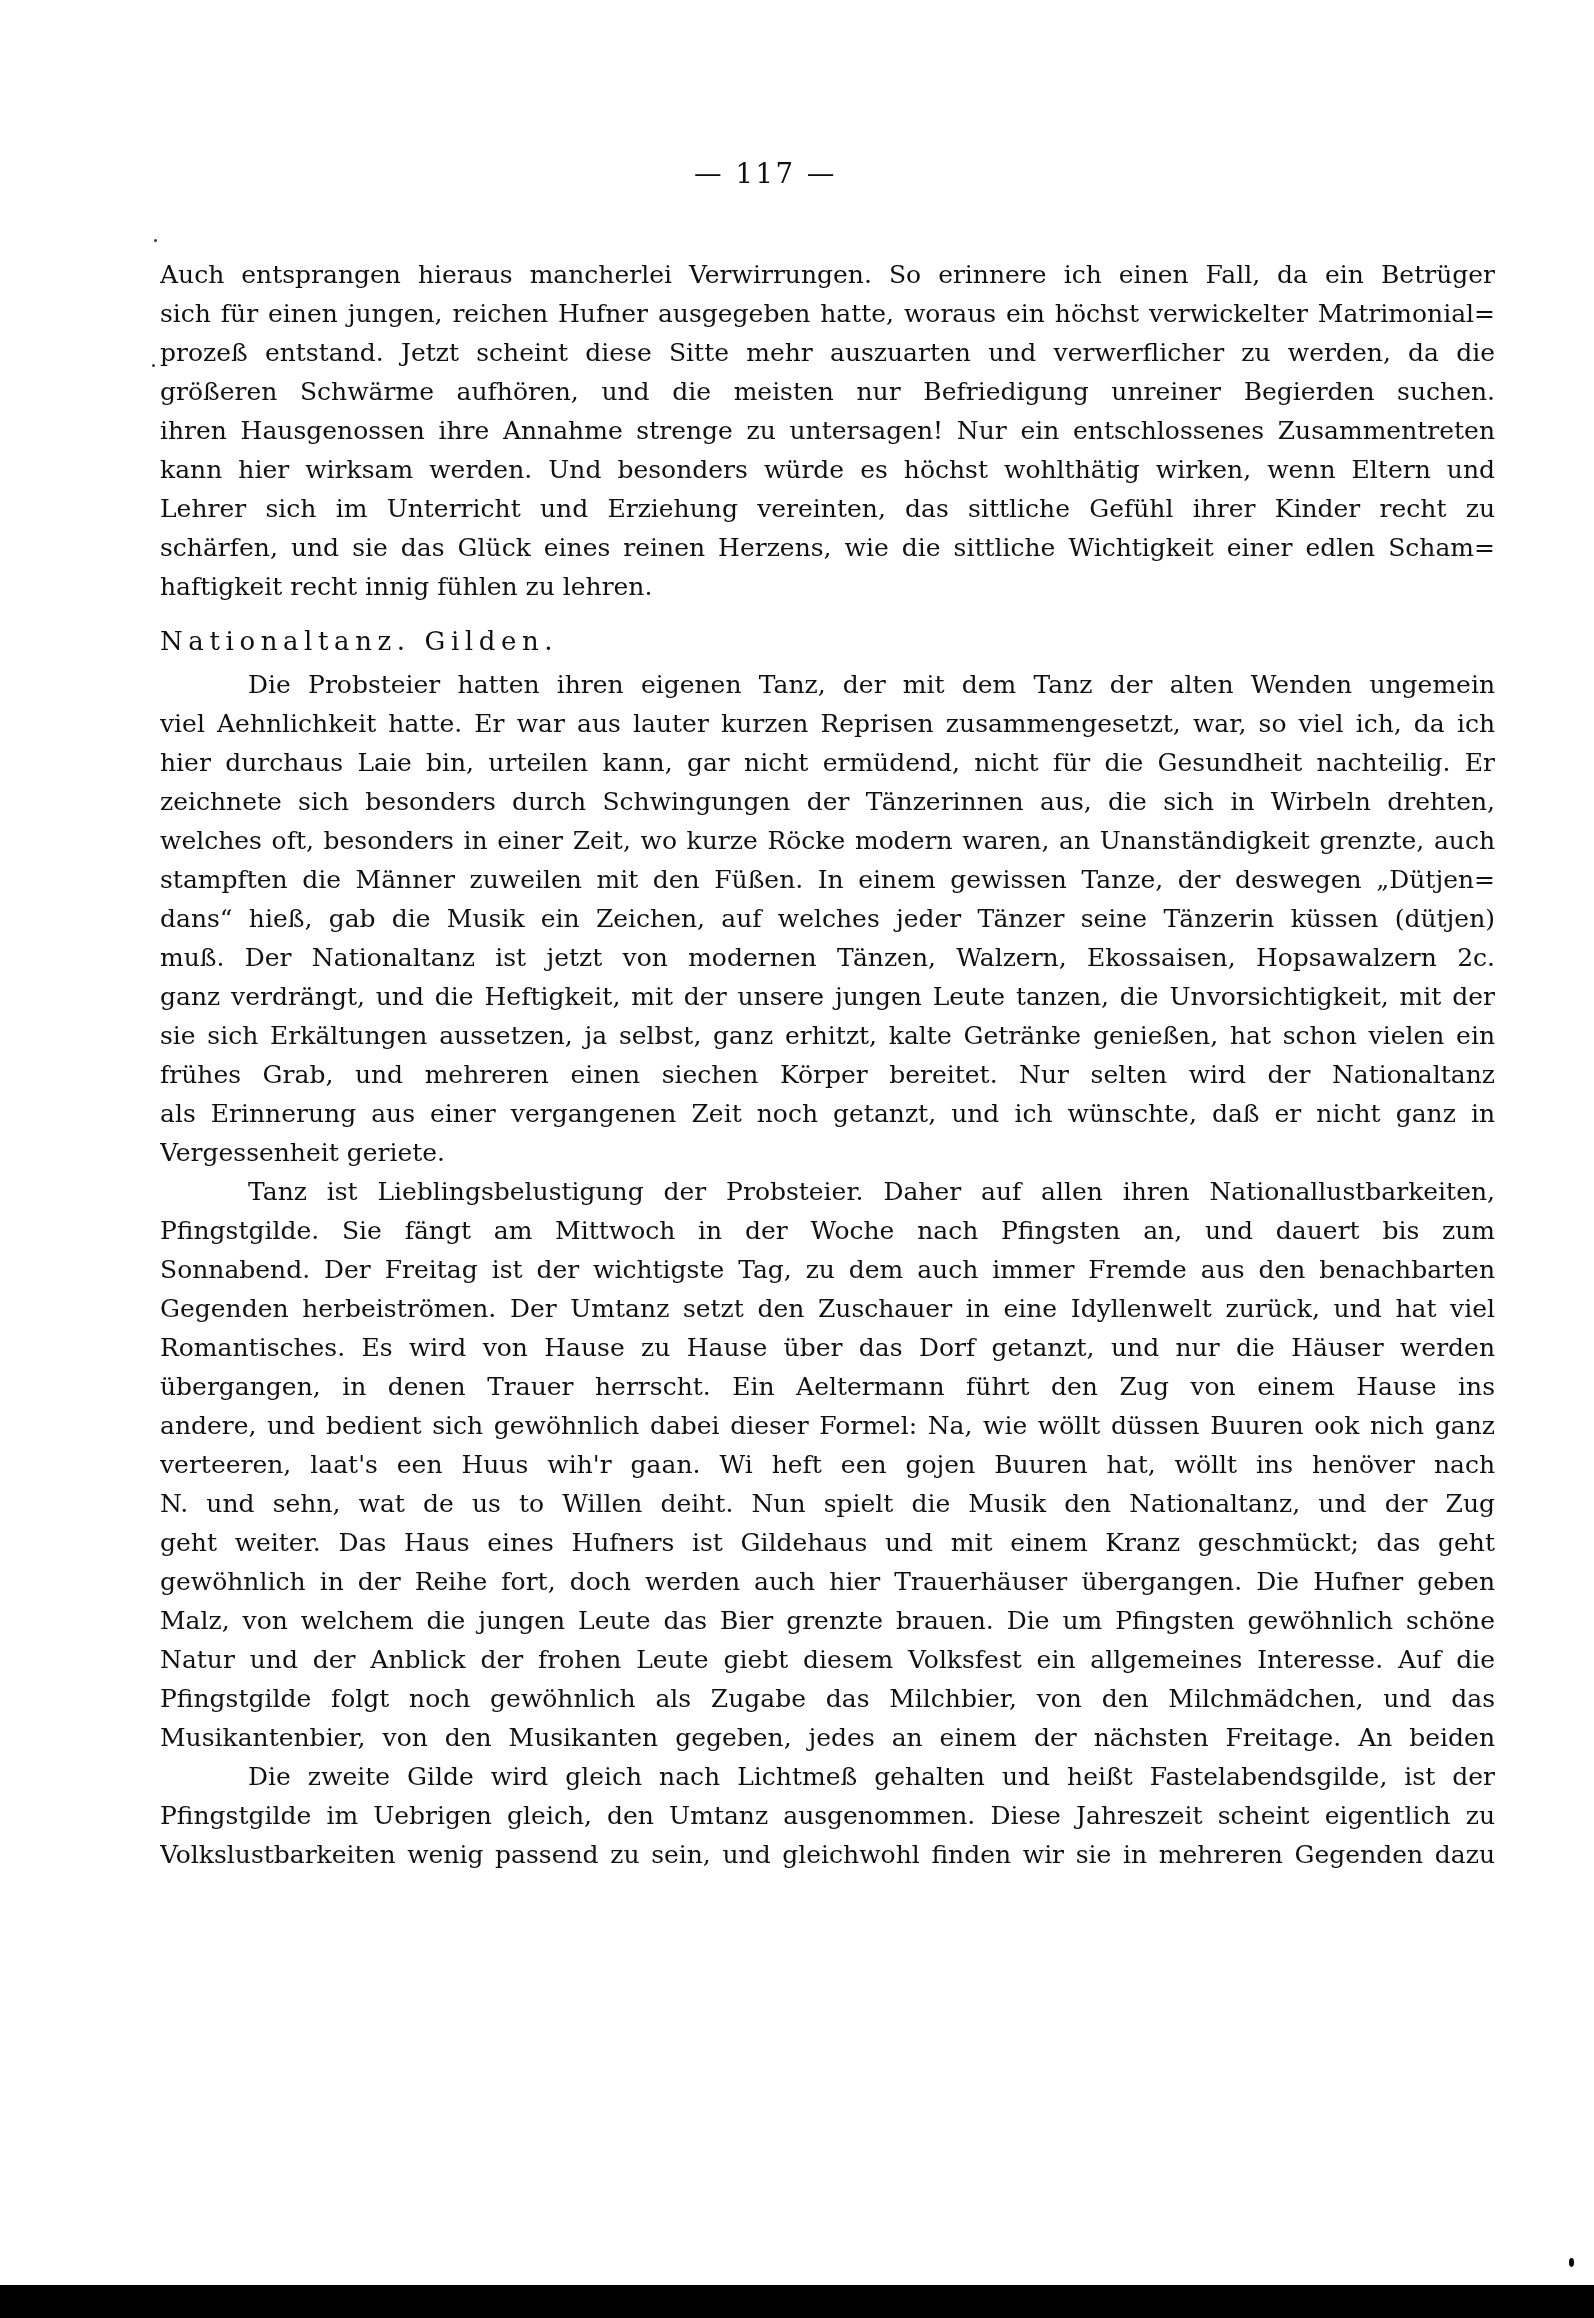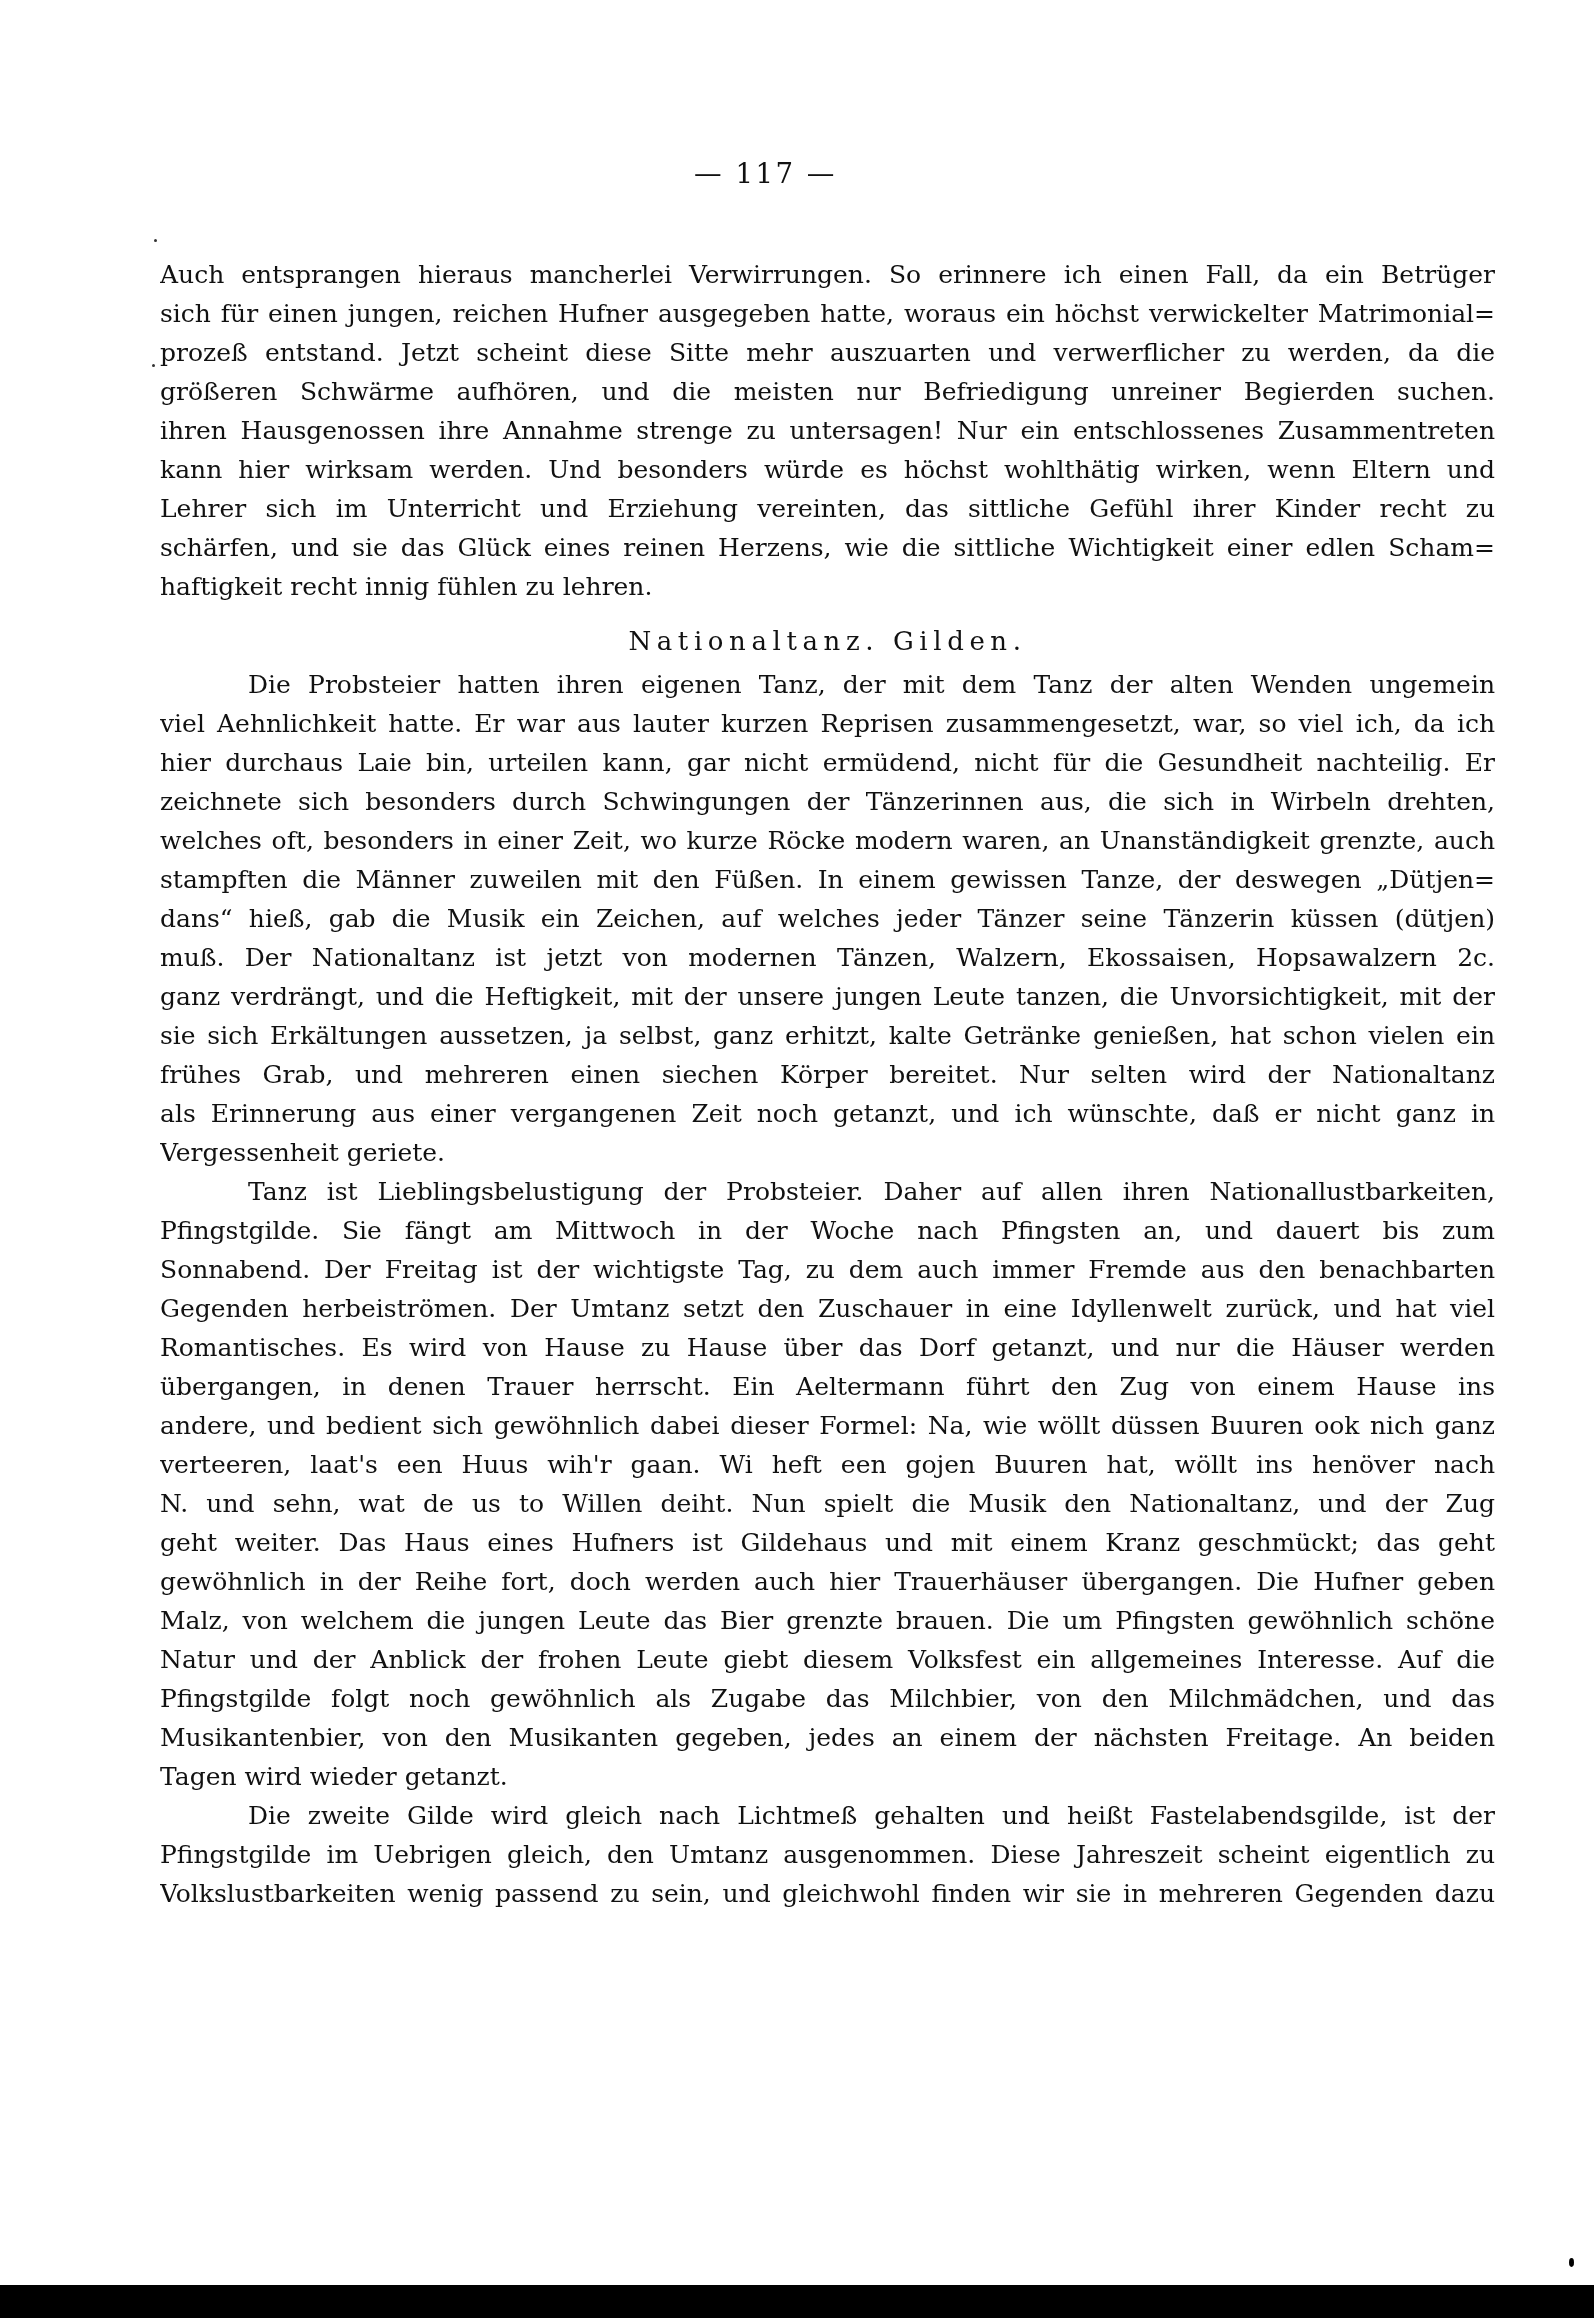--- a/index.html
+++ b/index.html
@@ -12,7 +12,7 @@
         text-align:justify;text-align-last:justify;overflow:hidden;}
   .line.last{text-align-last:left;}
   .line.indent{padding-left:88px;}
-  .heading{height:48px;line-height:48px;font-size:26px;text-align:center;letter-spacing:5.6px;}
+  .heading{height:48px;line-height:48px;font-size:26px;letter-spacing:5.6px;}
   .block-1{top:207px;margin-top:48px;}
   .block-2{top:617px;}
   .bottom-bar{position:absolute;left:0;top:2285px;width:1595px;height:34px;background:#000;}

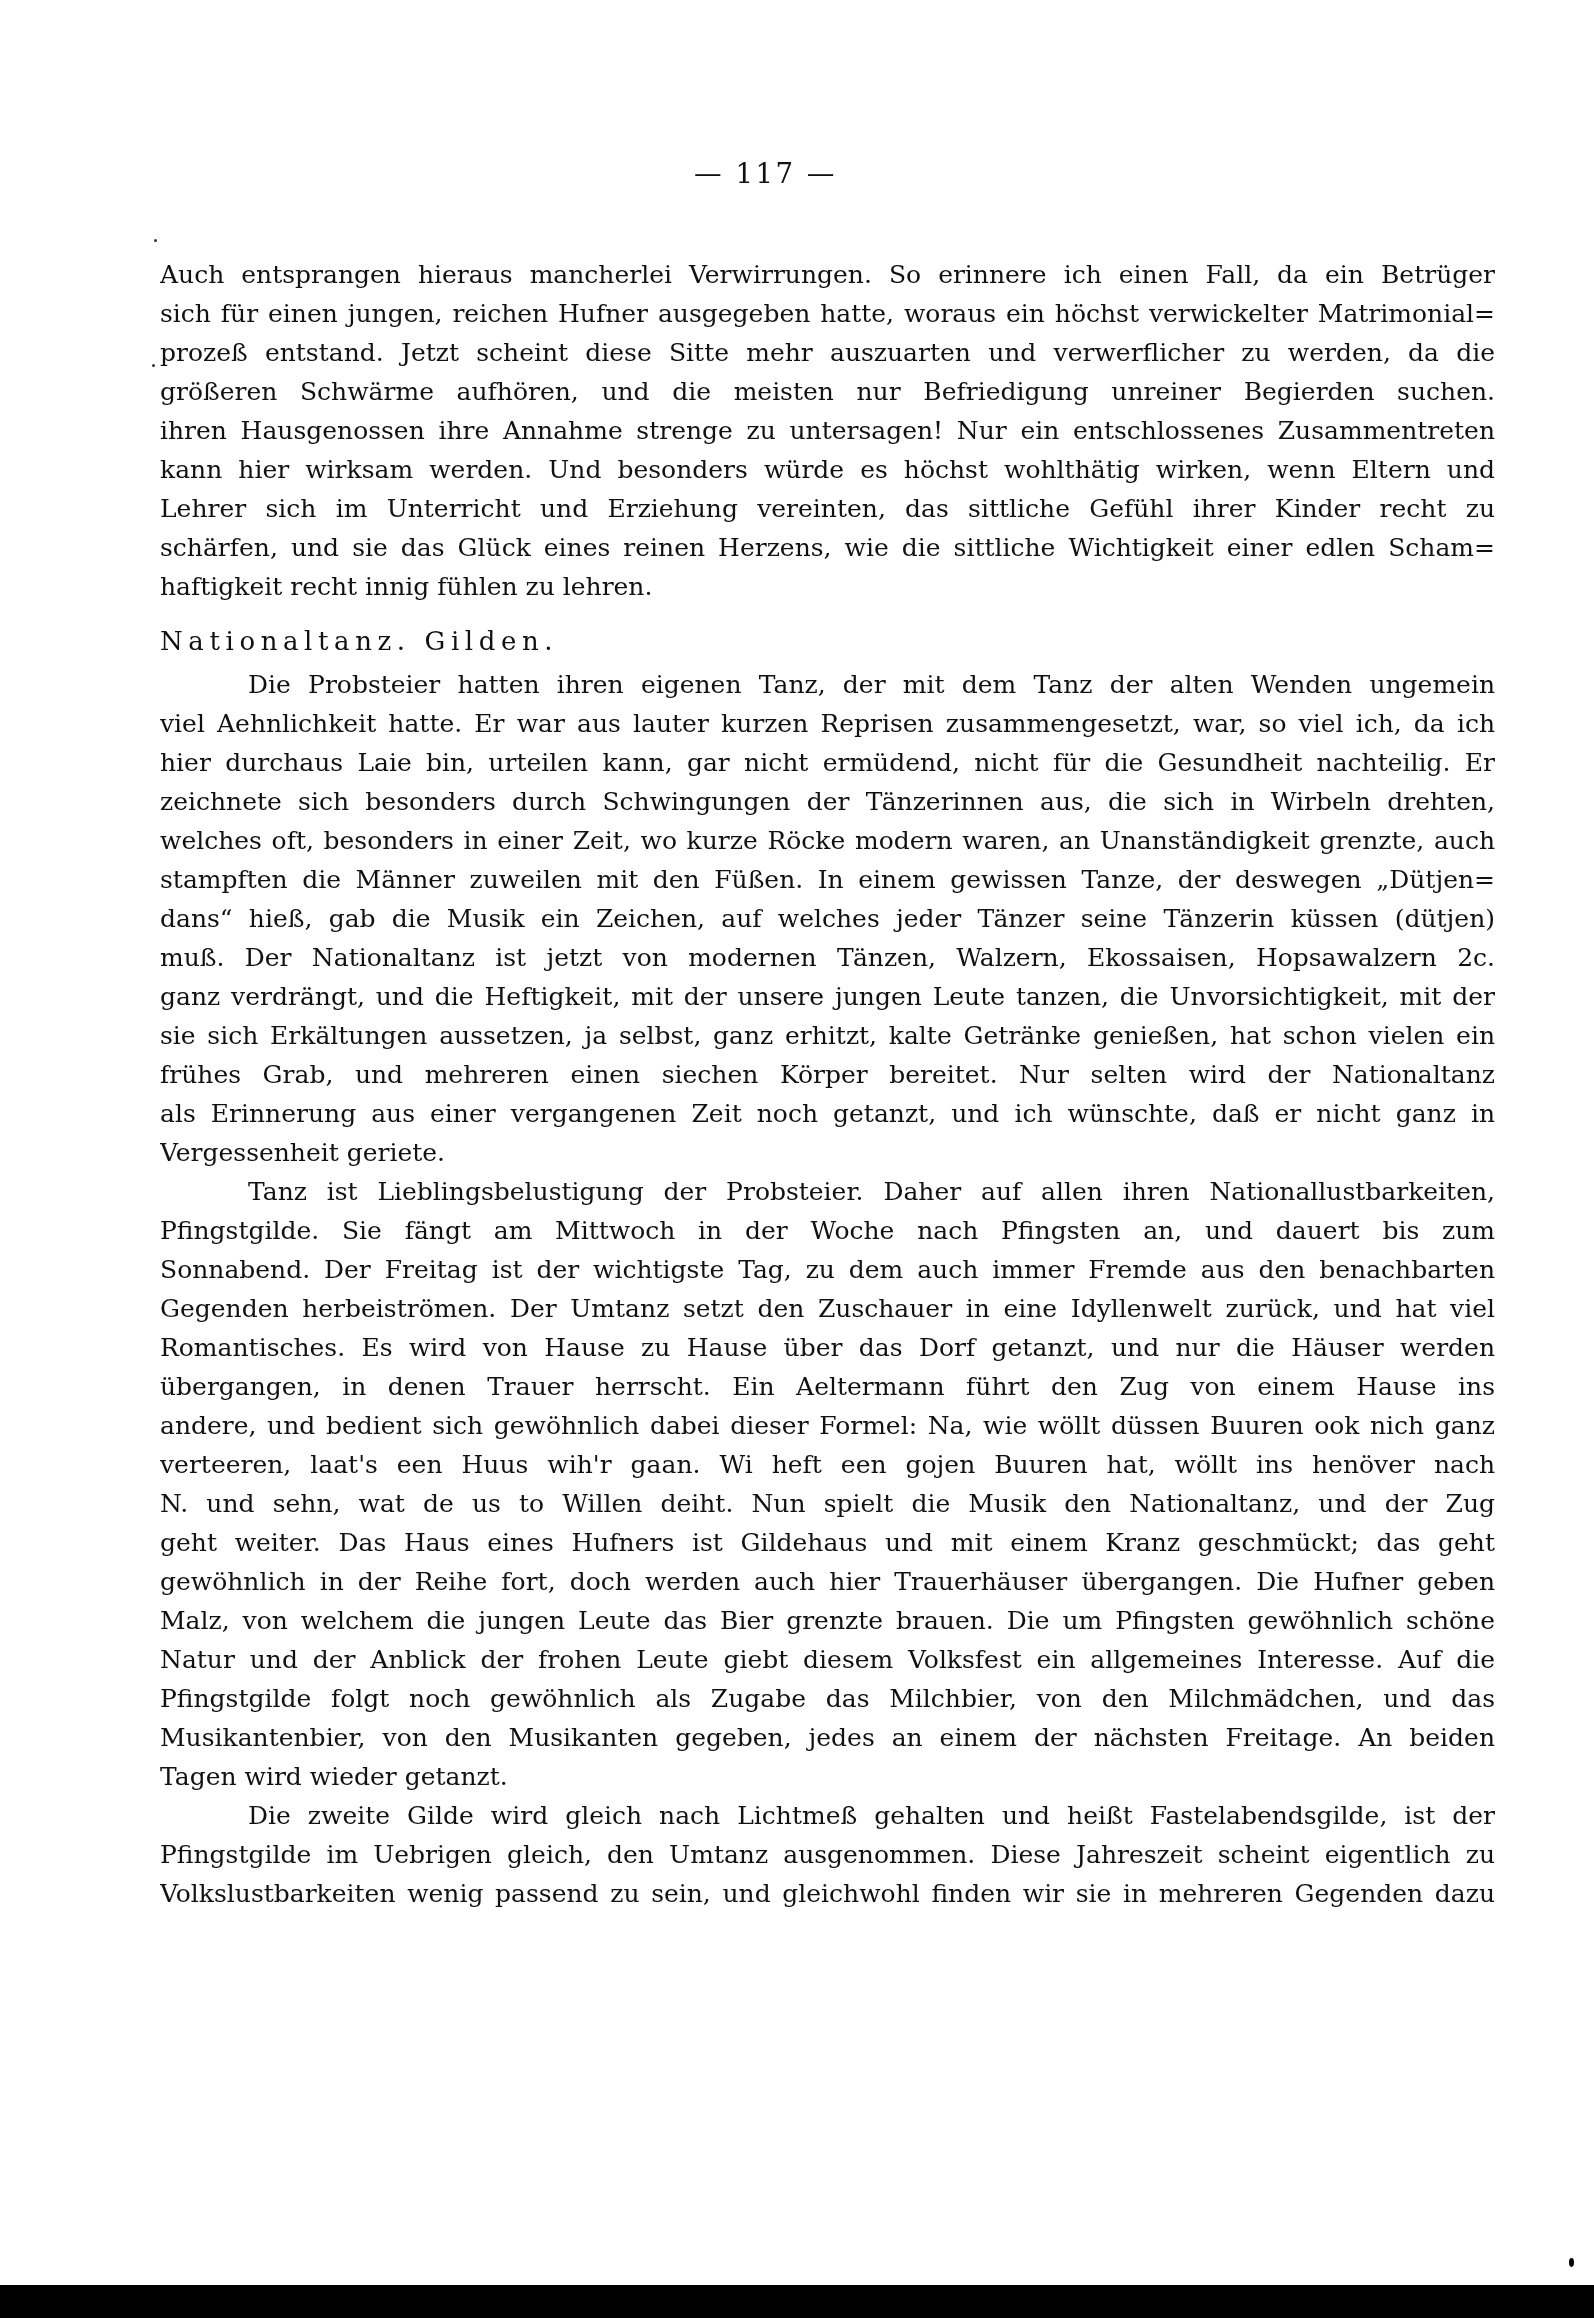--- a/index.html
+++ b/index.html
@@ -71,7 +71,6 @@
     <div class="line">Natur und der Anblick der frohen Leute giebt diesem Volksfest ein allgemeines Interesse. Auf die</div>
     <div class="line">Pfingstgilde folgt noch gewöhnlich als Zugabe das Milchbier, von den Milchmädchen, und das</div>
     <div class="line">Musikantenbier, von den Musikanten gegeben, jedes an einem der nächsten Freitage. An beiden</div>
-    <div class="line last">Tagen wird wieder getanzt.</div>
   </div>
 
   <div>

